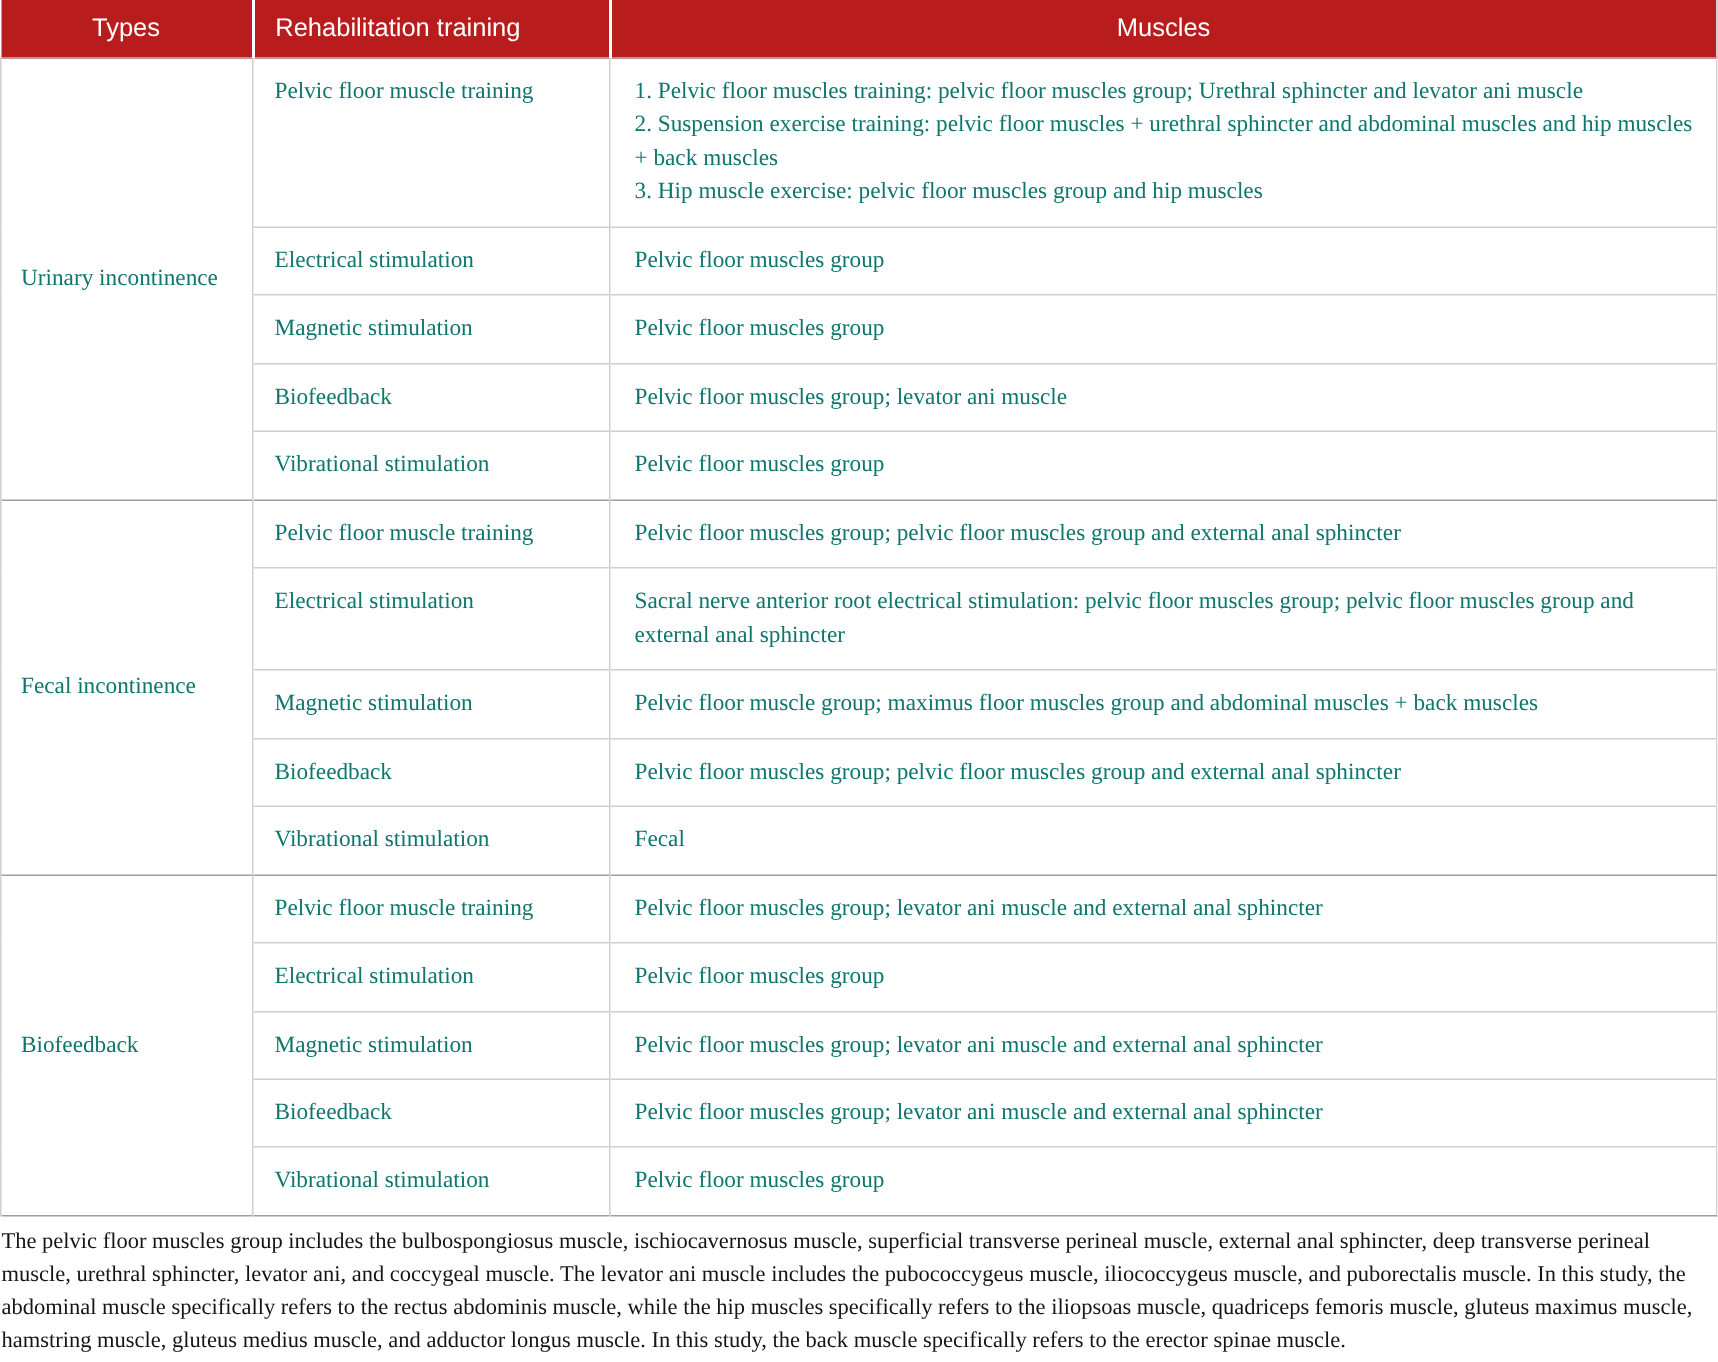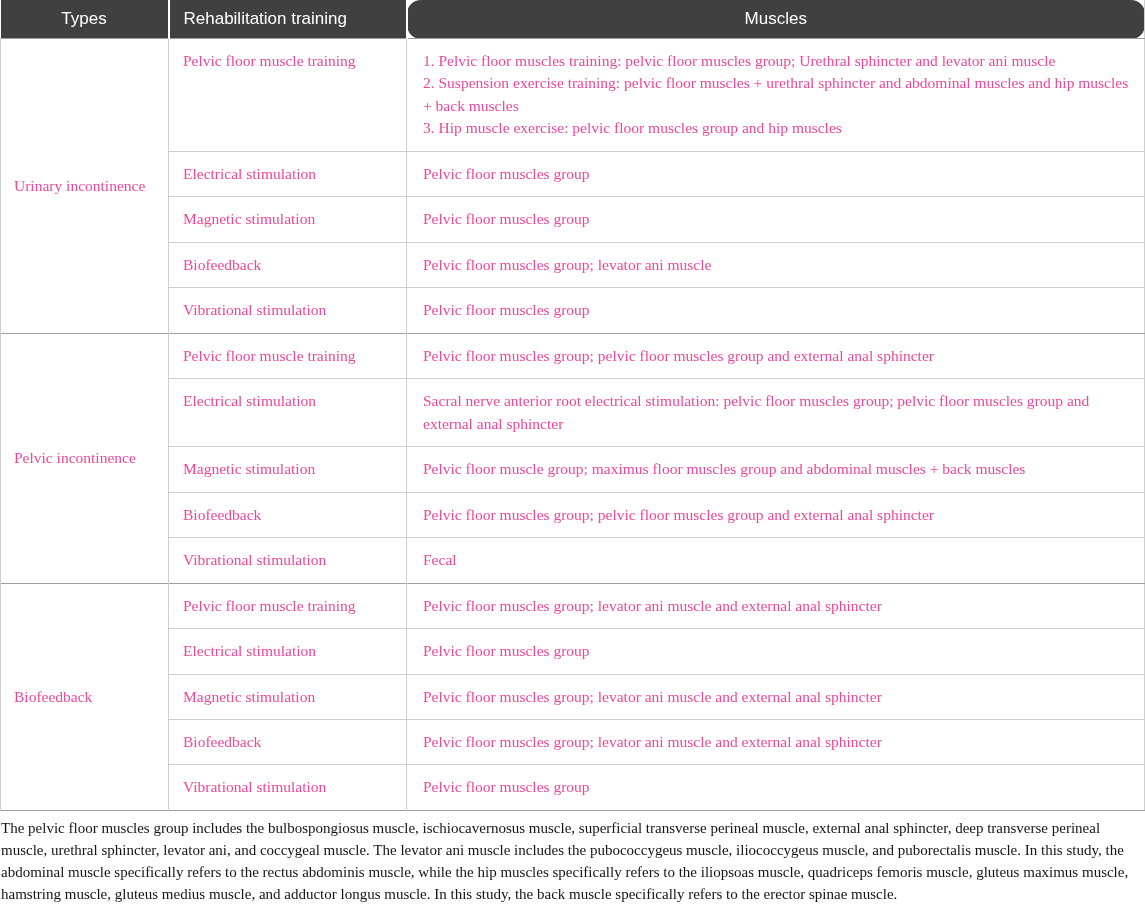--- a/index.html
+++ b/index.html
@@ -26,7 +26,7 @@
   col.c-muscles { width: auto; }
 
   thead th {
-    background: #404040;
+    background: #b91c1c;
     color: #ffffff;
     font-family: "Liberation Sans", sans-serif;
     font-weight: 400;

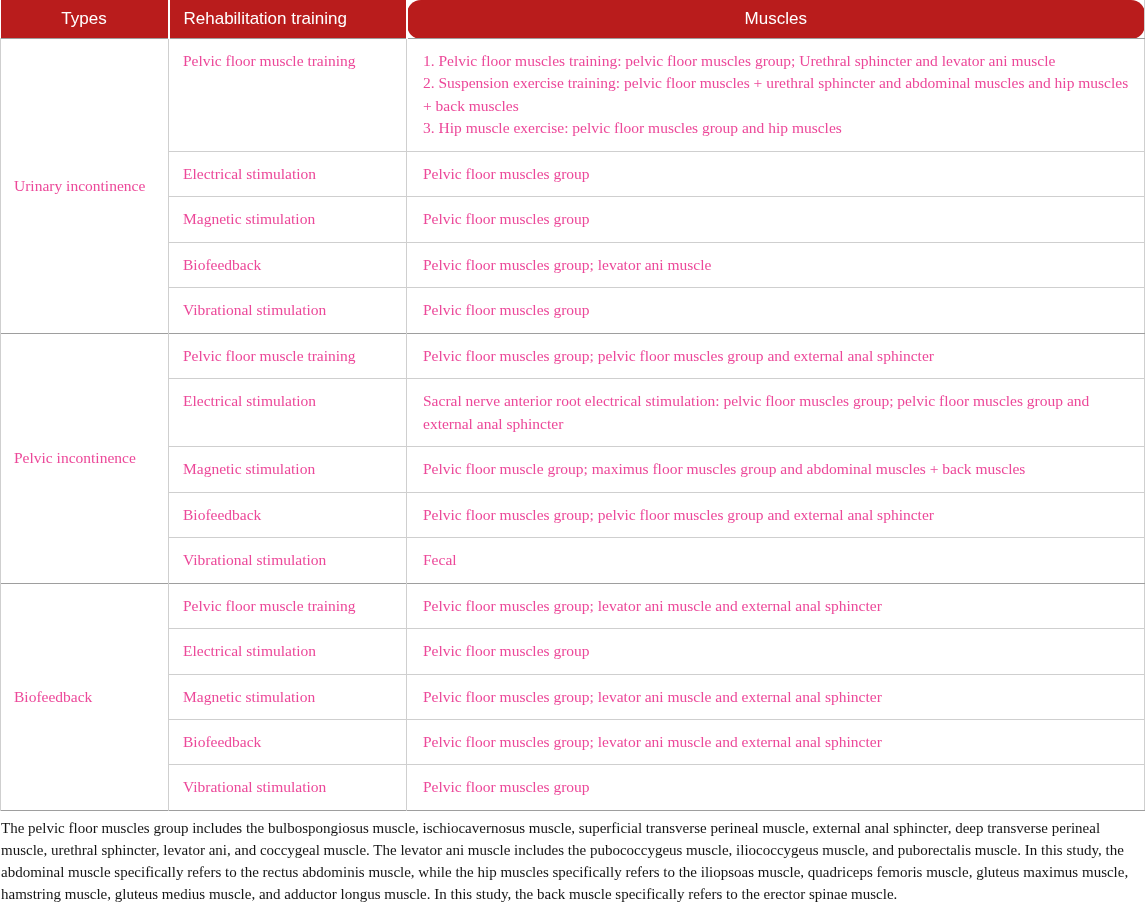--- a/index.html
+++ b/index.html
@@ -38,7 +38,7 @@
   thead th:first-child { border-left: none; }
   th.h-types   { text-align: center; }
   th.h-train   { text-align: left; margin-top: 28px; }
-  th.h-muscles { text-align: center; border-radius: 14px; }
+  th.h-muscles { text-align: center; }
 
   td {
     border-top: 1px solid #cfcfcf;

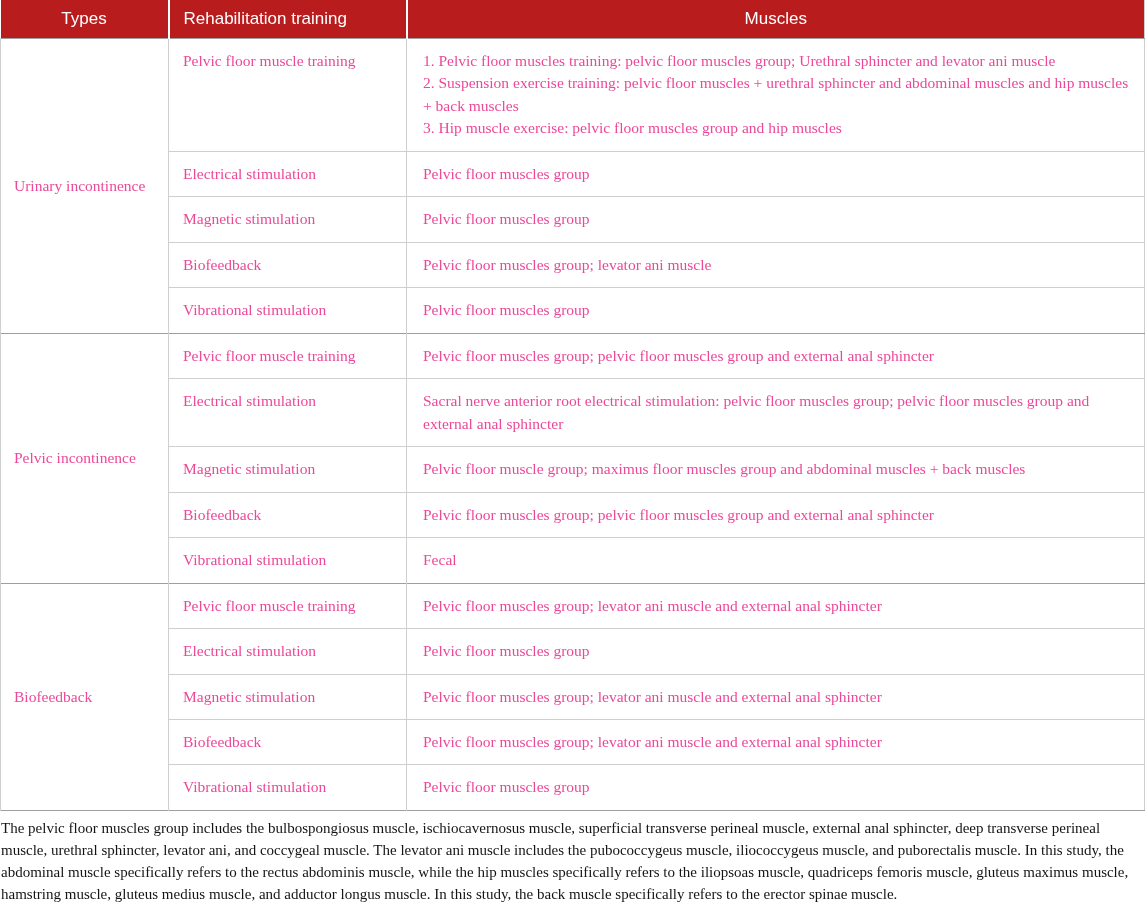--- a/index.html
+++ b/index.html
@@ -49,7 +49,7 @@
     line-height: 1.45;
     padding: 11px 14px;
     vertical-align: top;
-    color: #ec4899;
+    color: #0f766e;
   }
   tbody.group > tr:first-child > td { border-top-color: #9e9e9e; }
   td.type-cell {

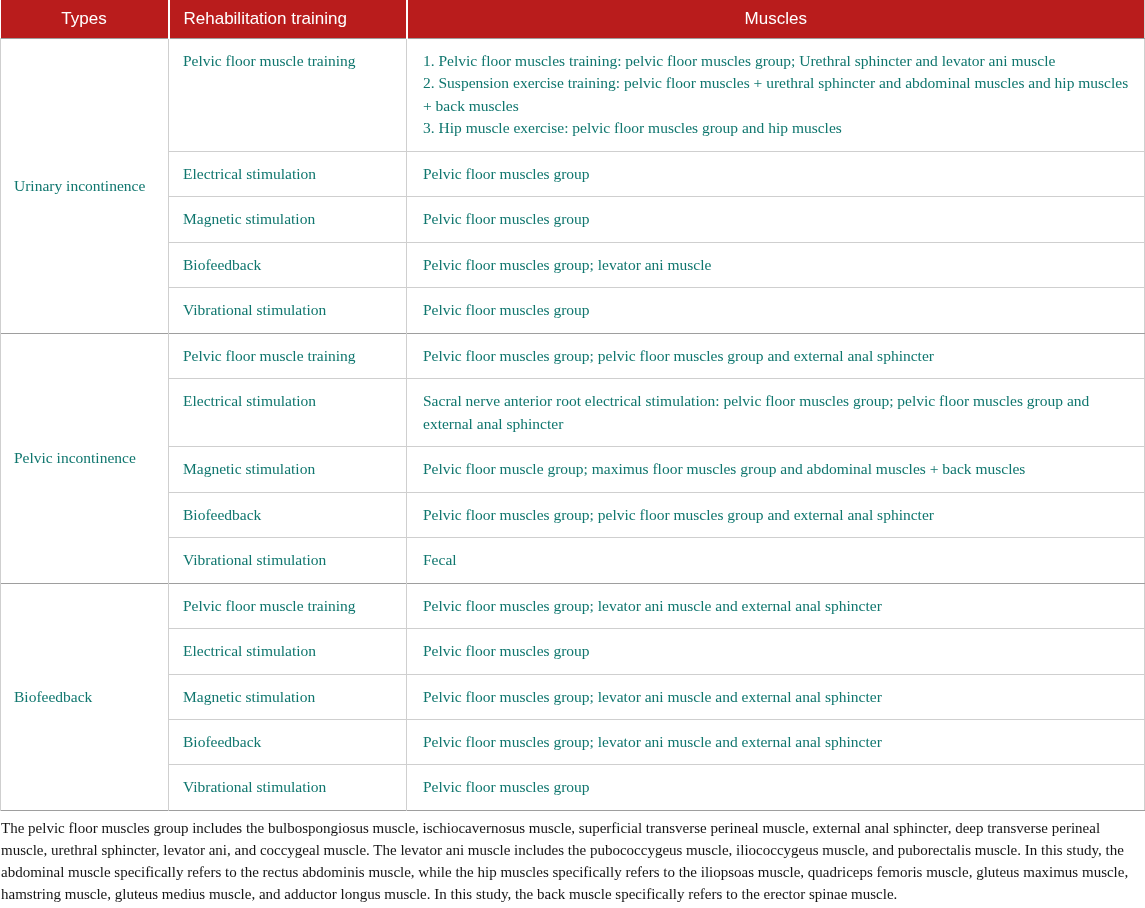--- a/index.html
+++ b/index.html
@@ -118,7 +118,7 @@
 
     <tbody class="group">
       <tr>
-        <td class="type-cell" rowspan="5">Pelvic incontinence</td>
+        <td class="type-cell" rowspan="5">Fecal incontinence</td>
         <td class="training-cell">Pelvic floor muscle training</td>
         <td class="muscles-cell">Pelvic floor muscles group; pelvic floor muscles group and external anal sphincter</td>
       </tr>

